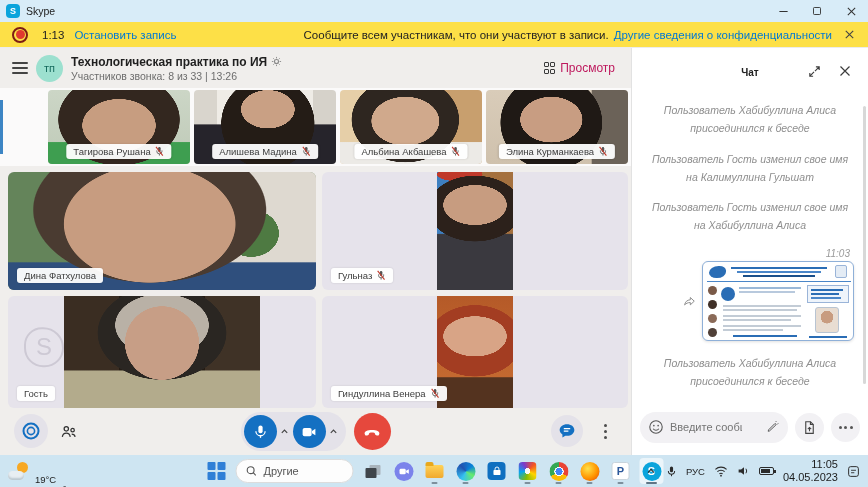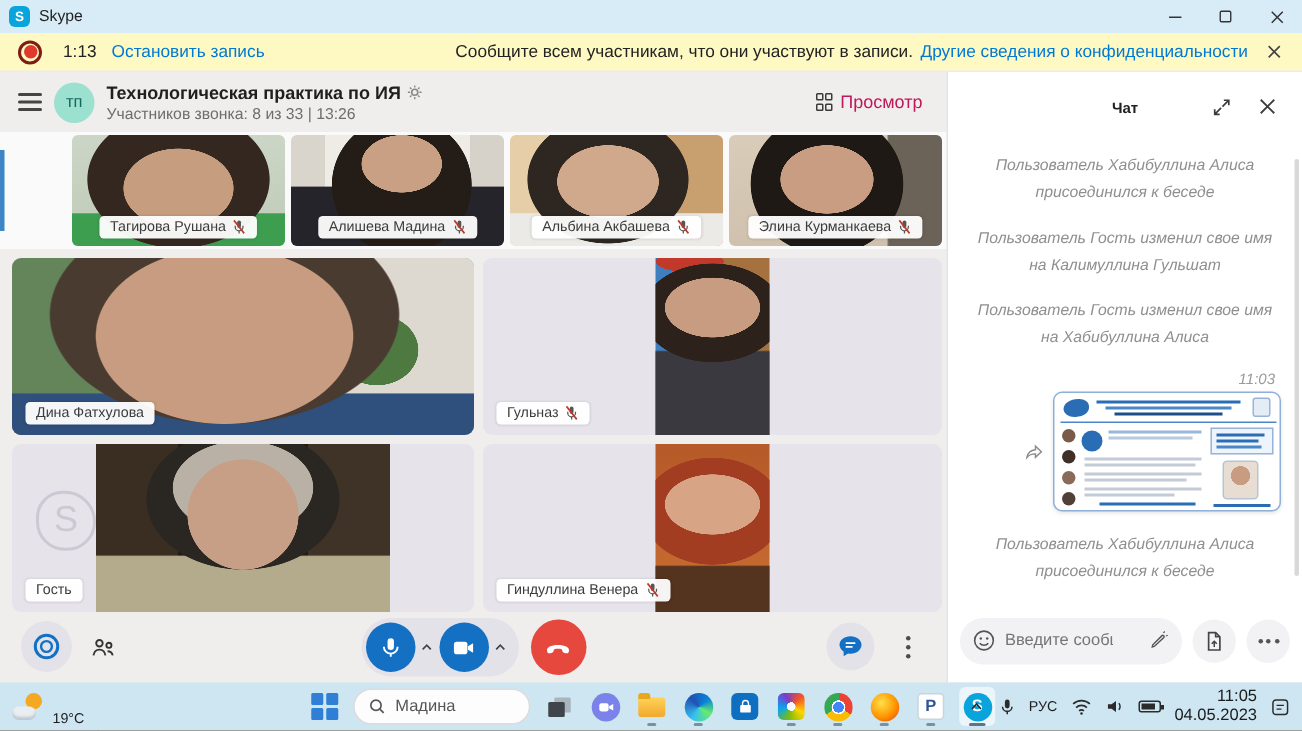--- a/index.html
+++ b/index.html
@@ -14,7 +14,7 @@
   .win-btn { width:34px; height:100%; display:flex; align-items:center; justify-content:center; }
 
   
-  .rec-banner { position:absolute; top:22px; left:0; right:0; height:26px; background:#fef9c3; border-bottom:1px solid #ececec; display:flex; align-items:center; padding:0 12px; }
+  .rec-banner { position:absolute; top:22px; left:0; right:0; height:26px; background:#fde047; border-bottom:1px solid #ececec; display:flex; align-items:center; padding:0 12px; }
   .rec-dot { width:16px; height:16px; border-radius:50%; border:2px solid #7d1d14; display:flex; align-items:center; justify-content:center; }
   .rec-dot i { display:block; width:9px; height:9px; border-radius:50%; background:#e03a2f; }
   .rec-timer { font-size:11.5px; color:#222; margin-left:14px; }

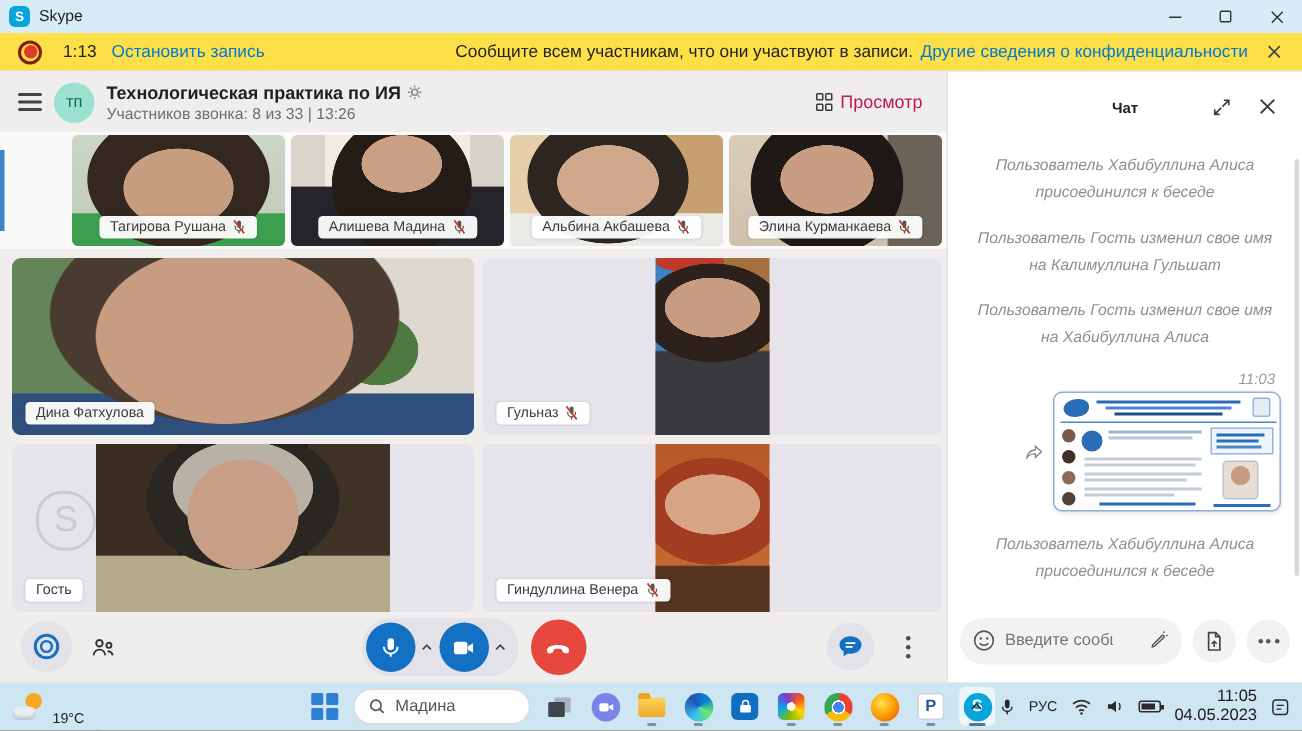--- a/index.html
+++ b/index.html
@@ -539,7 +539,7 @@
             <circle cx="6" cy="6" r="4" stroke="#555" stroke-width="1.3" fill="none"></circle>
             <path d="M9 9l3 3" stroke="#555" stroke-width="1.3"></path>
           </svg>
-        <span>Мадина</span>
+        <span>Другие</span>
       </div>
       <div class="tb-ico">
           <span class="tv-ico">

